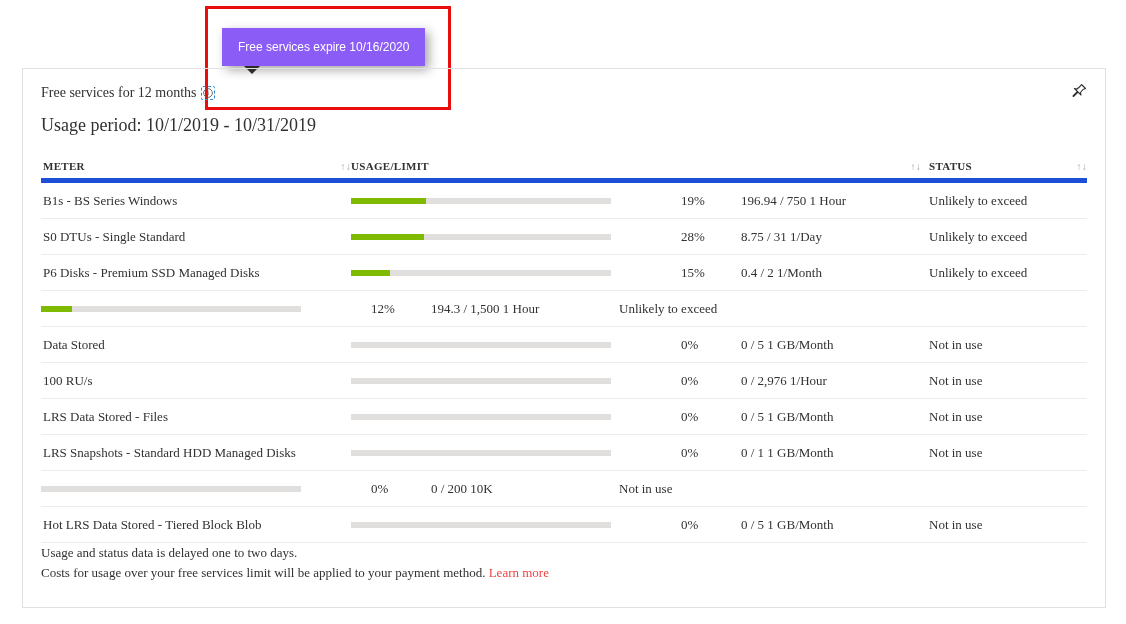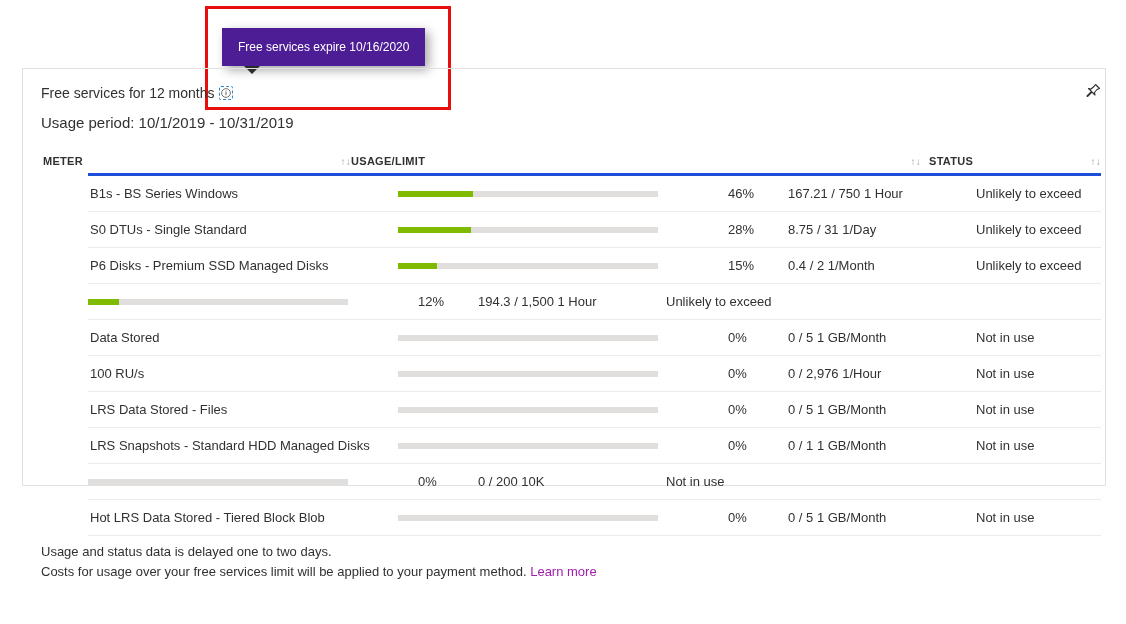--- a/index.html
+++ b/index.html
@@ -109,7 +109,7 @@
     position: absolute;
     left: 222px;
     top: 28px;
-    background: #4c1d95;
+    background: #8b5cf6;
     color: #fff;
     font-size: 12px;
     padding: 12px 16px;

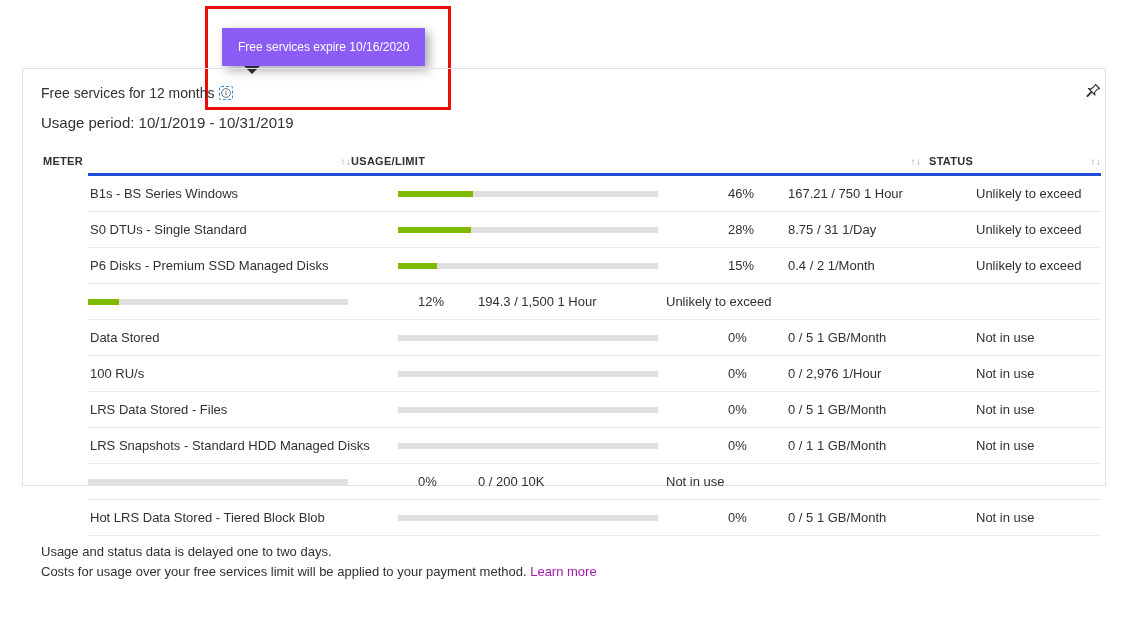--- a/index.html
+++ b/index.html
@@ -18,9 +18,10 @@
     left: 22px;
     top: 68px;
     width: 1084px;
-    height: 418px;
+    height: 540px;
     border: 1px solid #e1e1e1;
-    padding: 14px 4px 10px 18px;
+    padding: 14px 18px 10px 18px;
+    font-family: Liberation Serif, serif;
   }
   .title-row {
     display: flex;

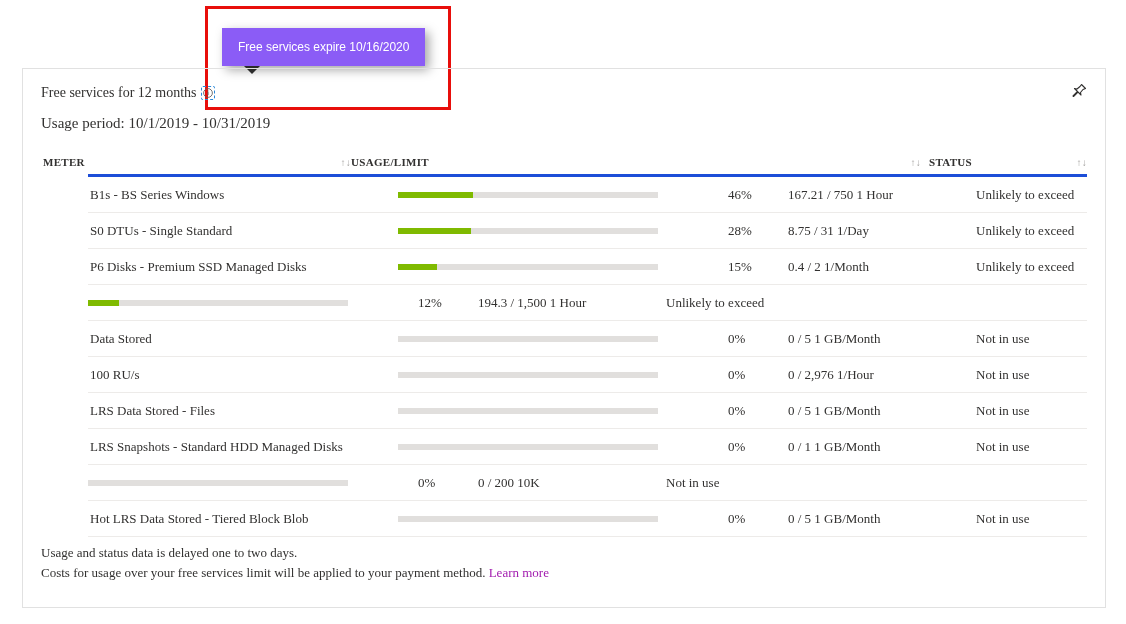--- a/index.html
+++ b/index.html
@@ -47,7 +47,7 @@
   .info-icon svg { display:block; }
   .usage-period {
     margin-top: 12px;
-    font-size: 15px;
+    font-size: 18px;
     color: #323130;
   }
   .headers {

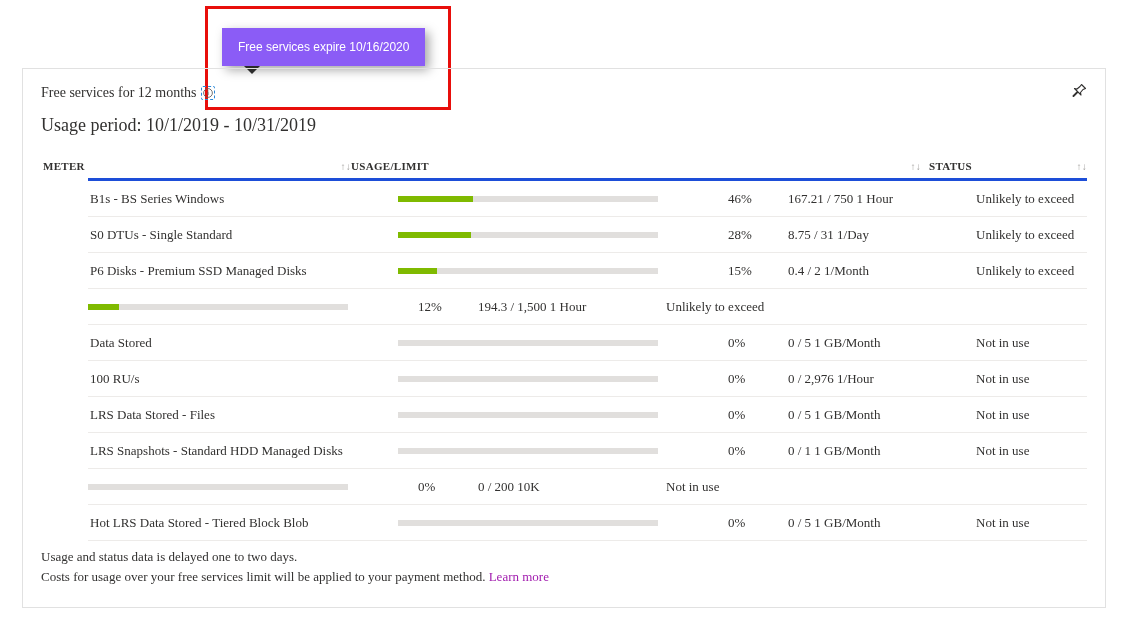--- a/index.html
+++ b/index.html
@@ -70,8 +70,7 @@
   .table-scroll {
     max-height: 372px;
     overflow-y: scroll;
-    border-top: 3px solid #1d4ed8;
-    margin-left: 47px;
+    border-top: 5px solid #1d4ed8;
   }
   .row {
     display: flex;

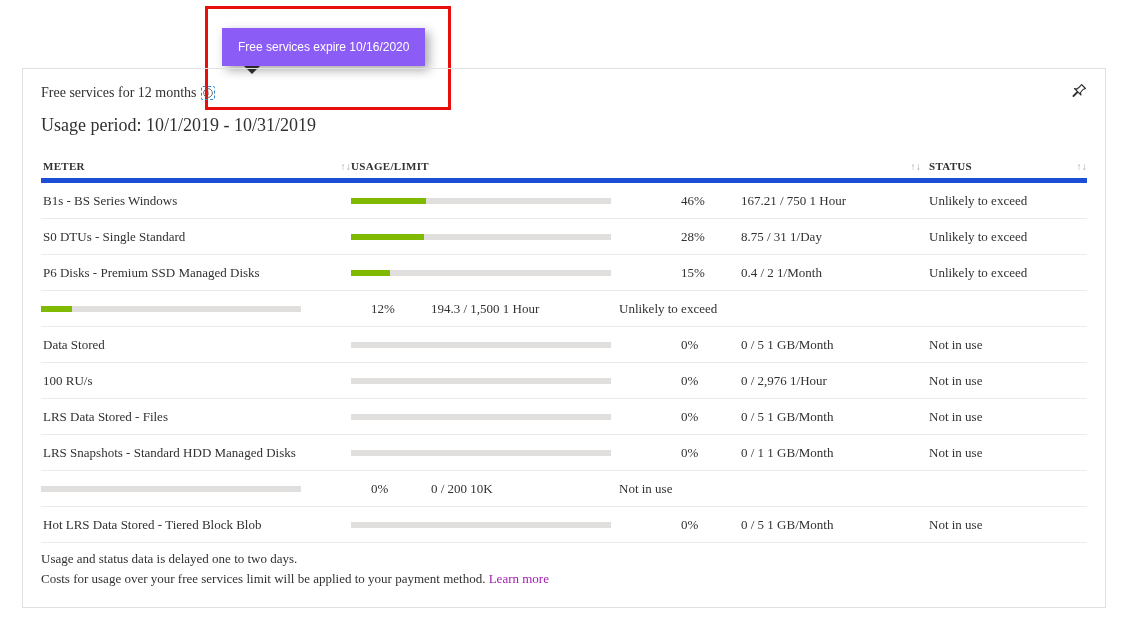--- a/index.html
+++ b/index.html
@@ -186,7 +186,7 @@
             <div class="bar-fill" style="width: 29%;"></div>
           </div>
         </div>
-        <div class="col-pct">46%</div>
+        <div class="col-pct">19%</div>
         <div class="col-limit">167.21 / 750 1 Hour</div>
         <div class="col-status">Unlikely to exceed</div>
       </div>

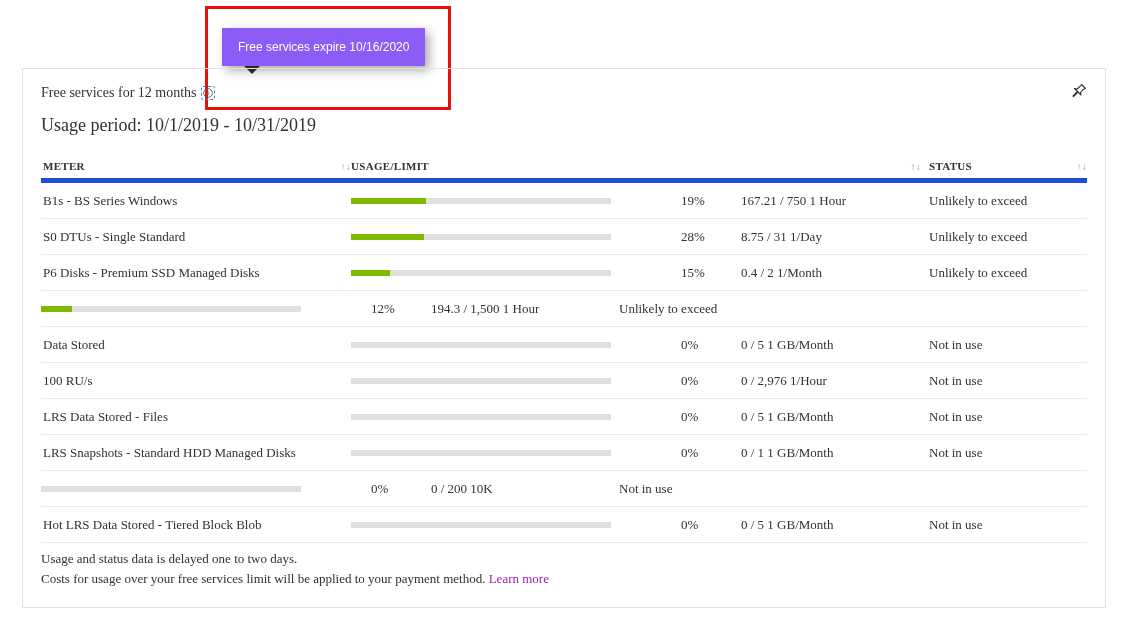--- a/index.html
+++ b/index.html
@@ -187,7 +187,7 @@
           </div>
         </div>
         <div class="col-pct">19%</div>
-        <div class="col-limit">167.21 / 750 1 Hour</div>
+        <div class="col-limit">196.94 / 750 1 Hour</div>
         <div class="col-status">Unlikely to exceed</div>
       </div>
       <div class="row">

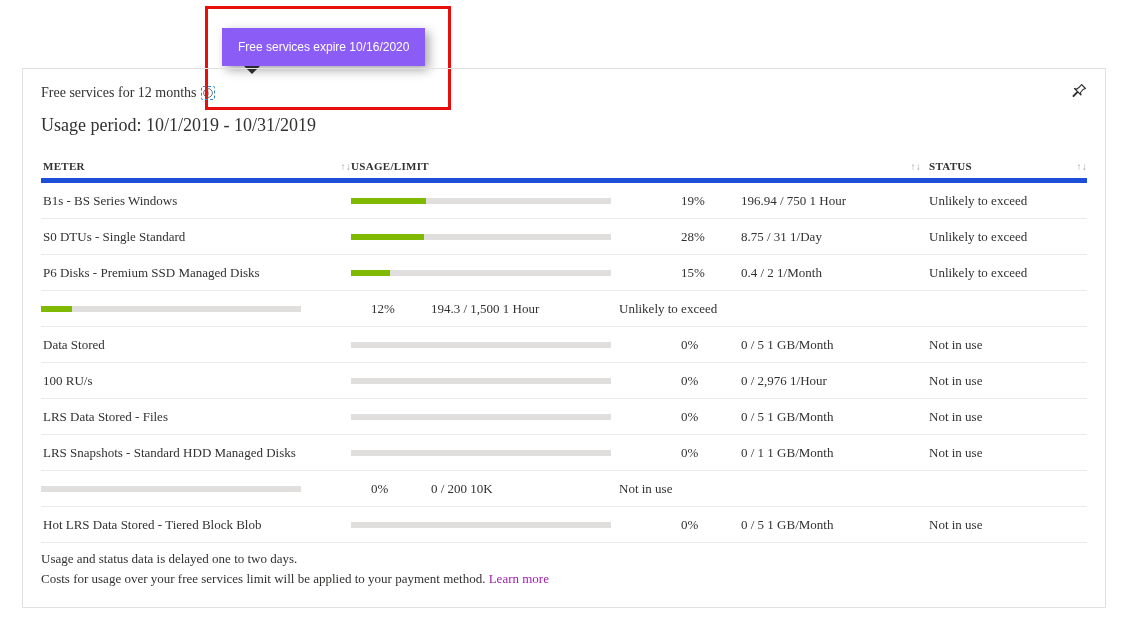--- a/index.html
+++ b/index.html
@@ -90,7 +90,7 @@
     background: #7fba00;
   }
   .footer-text {
-    margin-top: 6px;
+    margin-top: 0;
     font-size: 13px;
     color: #323130;
     line-height: 1.5;

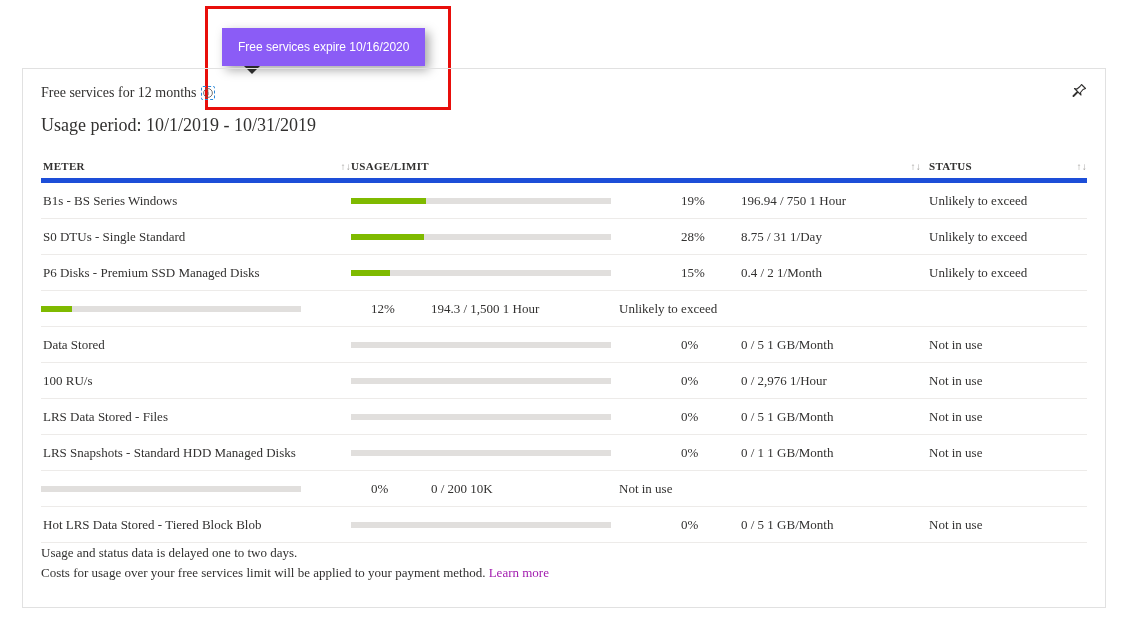--- a/index.html
+++ b/index.html
@@ -95,7 +95,7 @@
     color: #323130;
     line-height: 1.5;
   }
-  .learn-more { color: #a21caf; cursor: pointer; }
+  .learn-more { color: #ef4444; cursor: pointer; }
   .callout-box {
     position: absolute;
     left: 205px;

